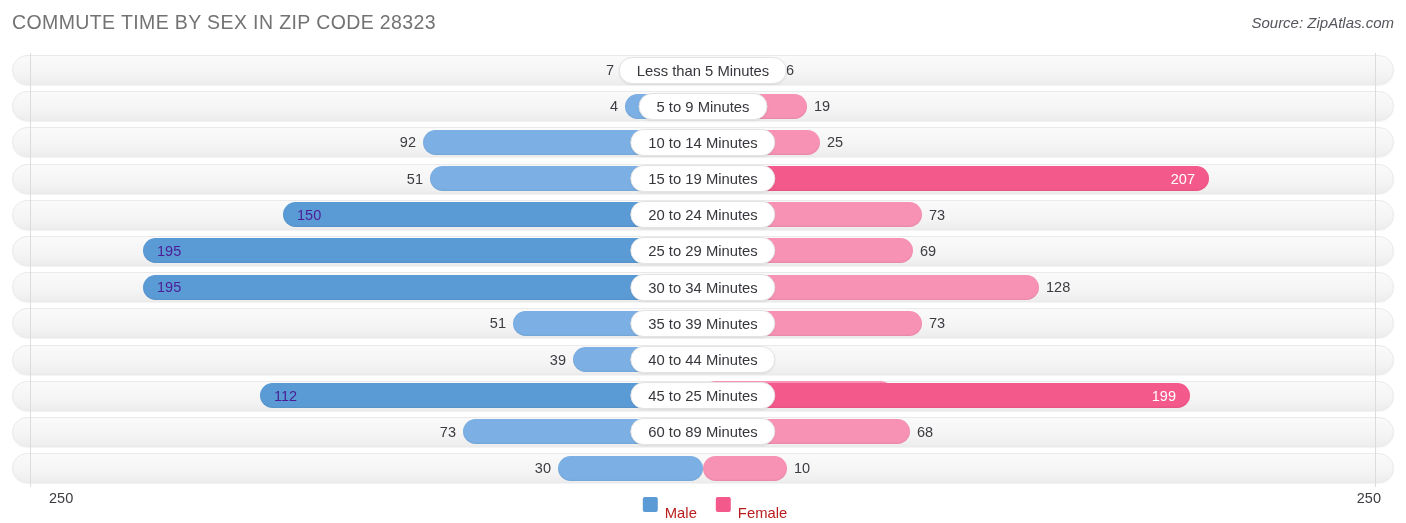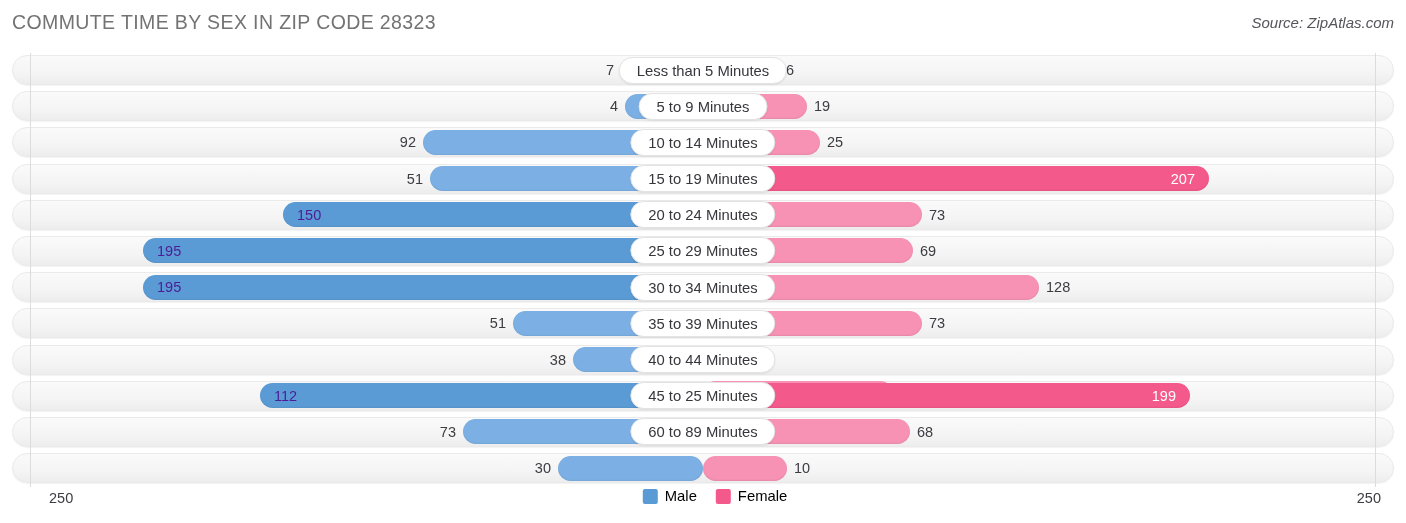--- a/index.html
+++ b/index.html
@@ -279,7 +279,7 @@
         <div class="row">
           <div class="track"></div>
           <div class="bar male" style="width: 130px;">
-            <span class="bar-value outside-left">38</span>
+            <span class="bar-value outside-left">39</span>
           </div>
           <div class="bar female" style="width: 190px; margin-top: 34px;">
             <span class="bar-value outside-right">59</span>

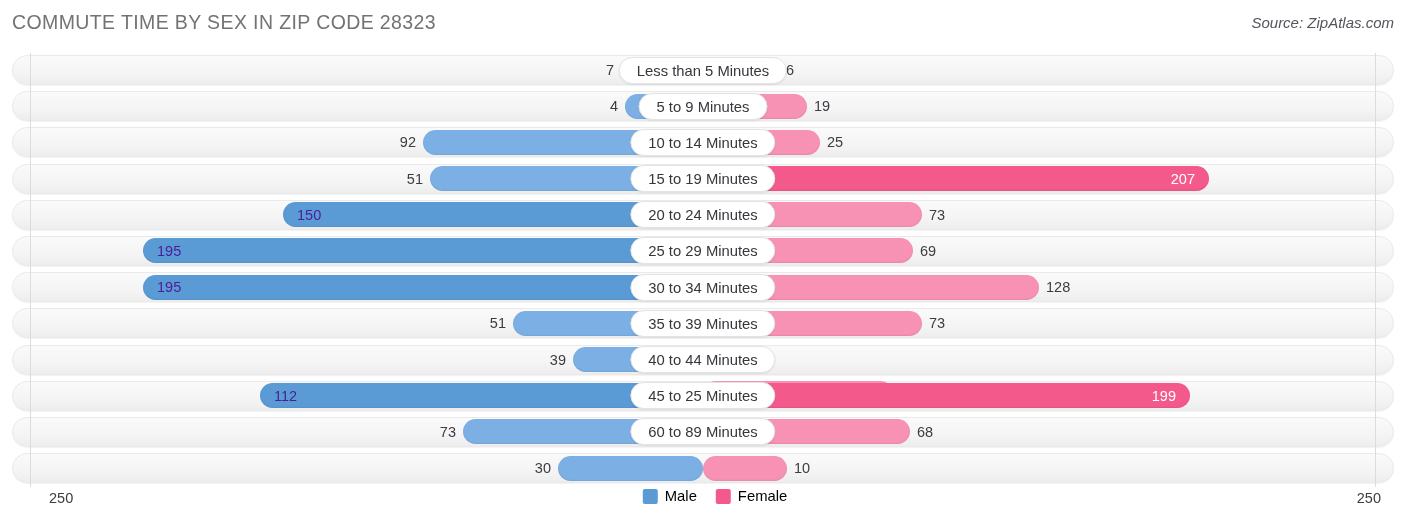--- a/index.html
+++ b/index.html
@@ -179,7 +179,8 @@
   }
   .legend-label {
     font-size: 14.8px;
-    color: #000000;
+    color: #b91c1c;
+    margin-top: 17px;
   }
 </style>
 </head>

